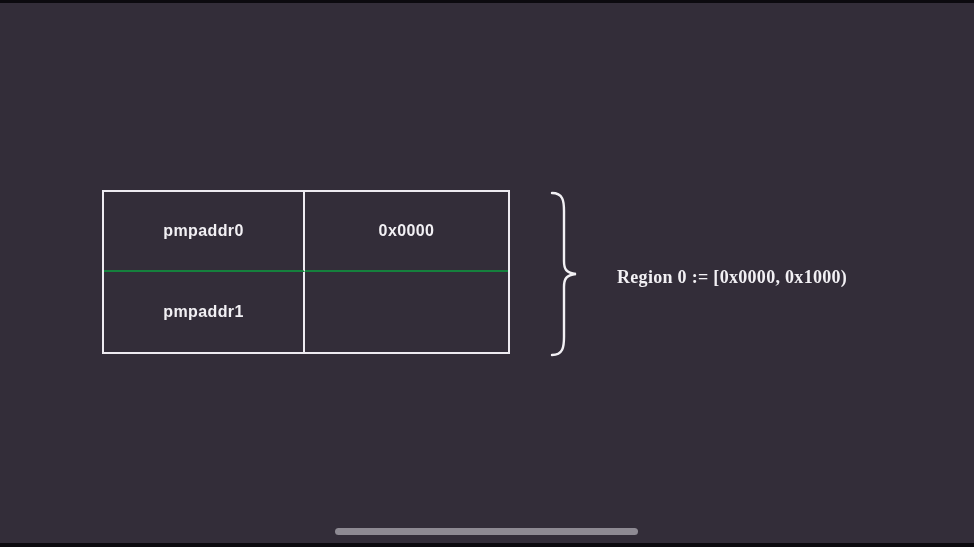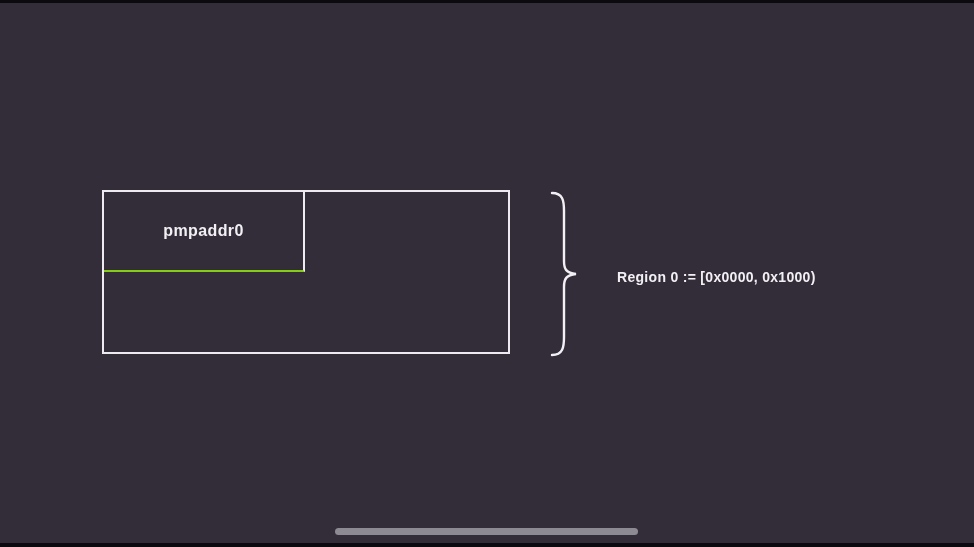--- a/index.html
+++ b/index.html
@@ -42,7 +42,7 @@
     color: #f2f0f4;
   }
   .cell.col-0 { border-right: 2px solid #edebf1; }
-  .cell.row-0 { border-bottom: 2px solid #84cc16; }
+  .cell.row-0 { border-bottom: 2px solid #15803d; }
 
   .brace {
     position: absolute;

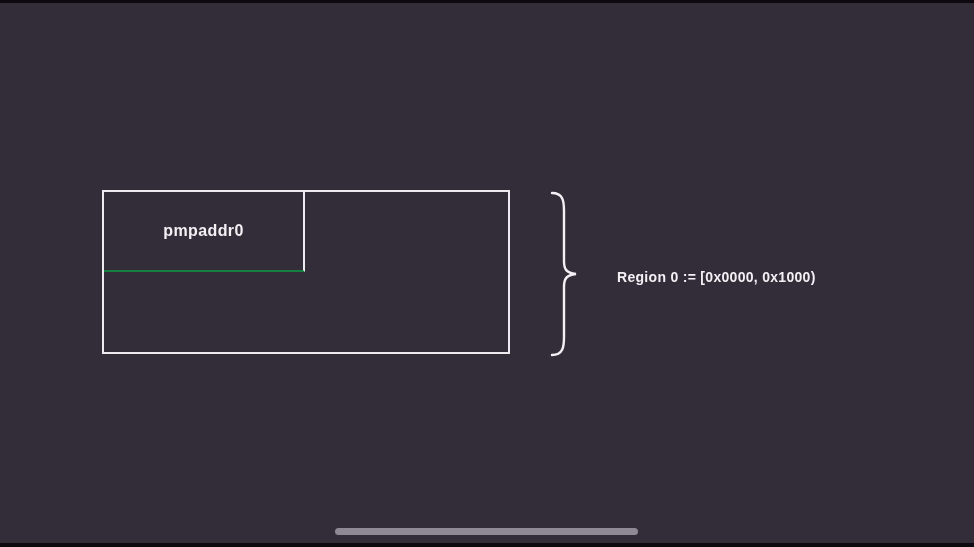--- a/index.html
+++ b/index.html
@@ -83,6 +83,7 @@
 
 <div class="register-table">
   <div class="cell col-0 row-0">pmpaddr0</div>
+  <div class="cell col-1 row-0">0x0000</div>
 </div>
 
 <svg class="brace" viewBox="0 0 34 170" fill="none">

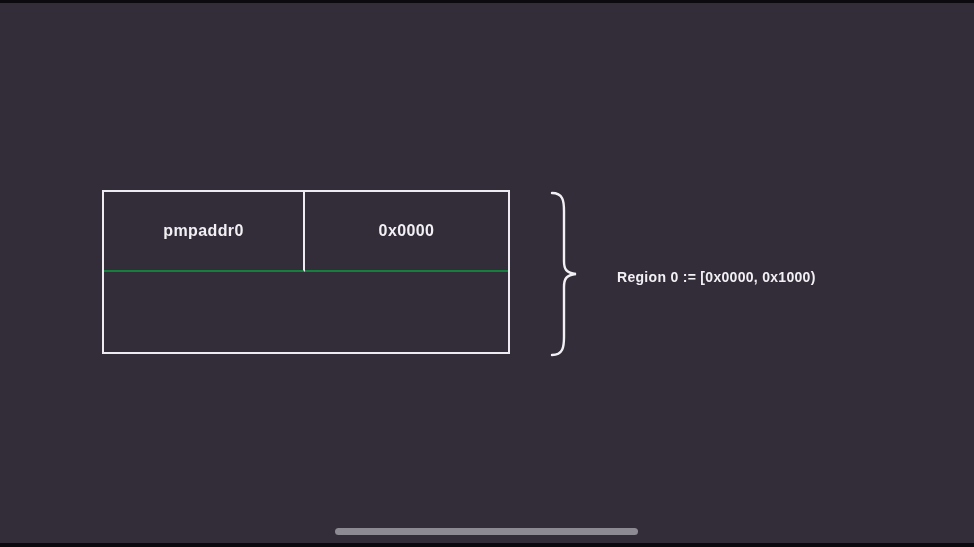--- a/index.html
+++ b/index.html
@@ -59,11 +59,12 @@
     height: 50px;
     display: flex;
     align-items: center;
-    font-size: 14px;
+    font-size: 18px;
     font-weight: 600;
     letter-spacing: 0.3px;
     color: #f2f0f4;
     white-space: nowrap;
+    font-family: Liberation Serif, serif;
   }
 
   .home-indicator {

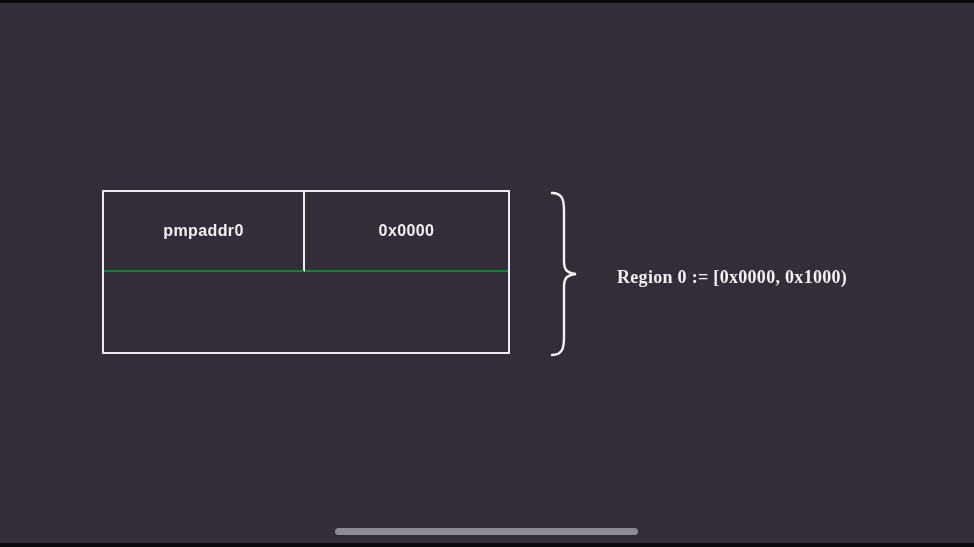--- a/index.html
+++ b/index.html
@@ -85,6 +85,7 @@
 <div class="register-table">
   <div class="cell col-0 row-0">pmpaddr0</div>
   <div class="cell col-1 row-0">0x0000</div>
+  <div class="cell col-0 row-1">pmpaddr1</div>
 </div>
 
 <svg class="brace" viewBox="0 0 34 170" fill="none">

